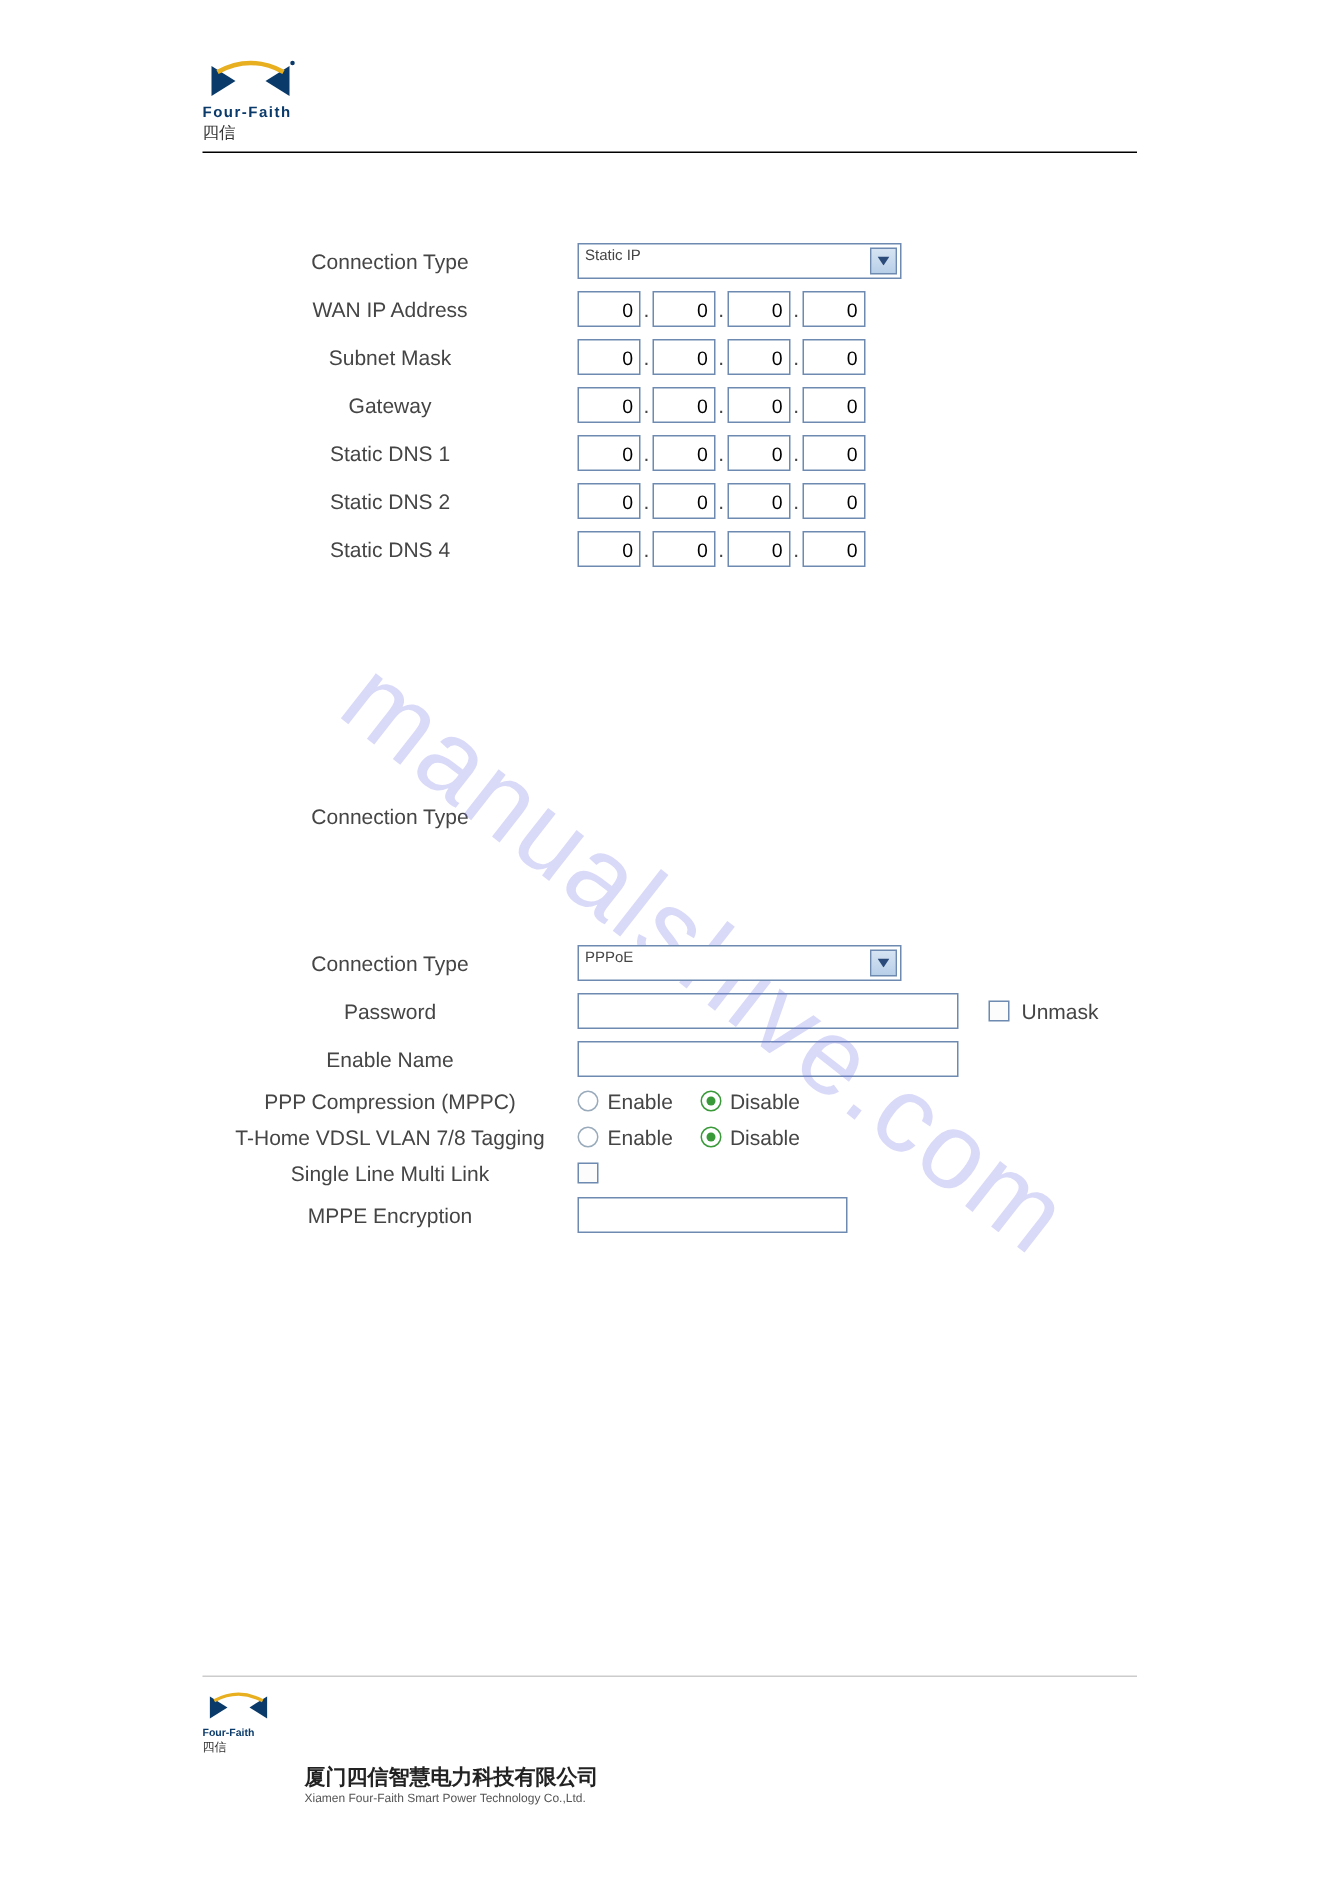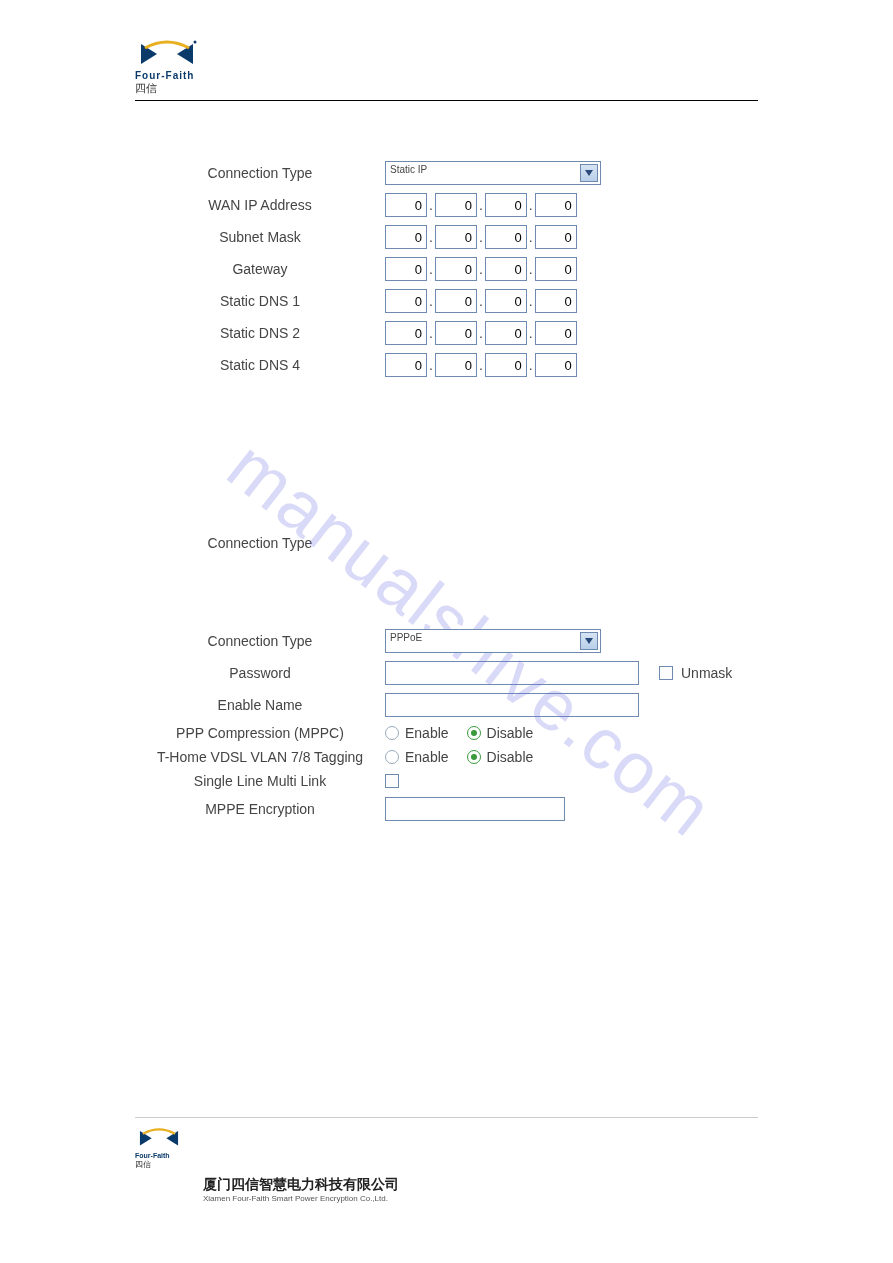--- a/index.html
+++ b/index.html
@@ -311,7 +311,7 @@
   </div>
   <div class="co">
     <div class="cn">厦门四信智慧电力科技有限公司</div>
-    <div class="en">Xiamen Four-Faith Smart Power Encryption Co.,Ltd.</div>
+    <div class="en">Xiamen Four-Faith Smart Power Technology Co.,Ltd.</div>
   </div>
   <div class="contact">
   </div>

